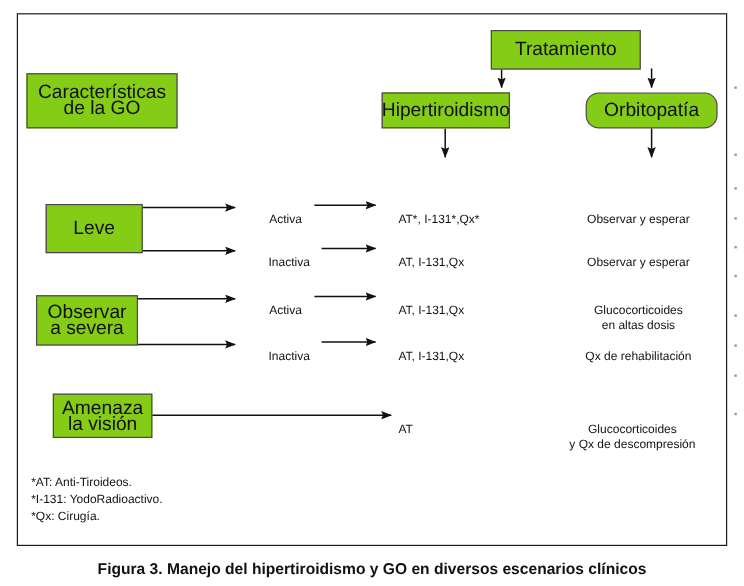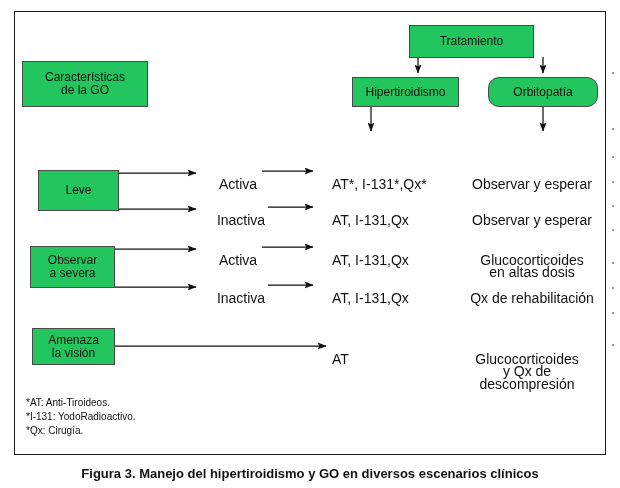--- a/index.html
+++ b/index.html
@@ -38,14 +38,14 @@
   
   .node {
     position: absolute;
-    background: #22c55e;
+    background: #84cc16;
     border: 1.1px solid #4a4a4a;
     box-sizing: border-box;
     display: flex;
     align-items: center;
     justify-content: center;
     text-align: center;
-    font-size: 12px;
+    font-size: 16px;
     line-height: 13px;
     color: #111111;
     white-space: pre-line;

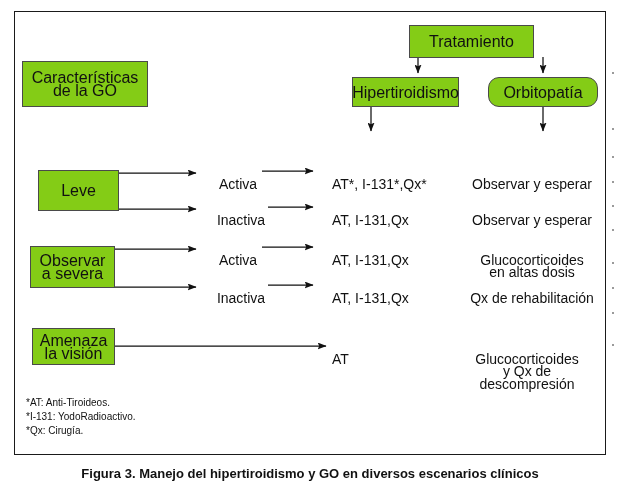--- a/index.html
+++ b/index.html
@@ -151,7 +151,7 @@
     <span>Tratamiento</span>
   </div>
 
-  <div class="node" style="left:318px; top:77px; width:107px; height:30px;margin-left:34px;">
+  <div class="node" style="left:318px; top:77px; width:107px; height:30px;">
     <span>Hipertiroidismo</span>
   </div>
 

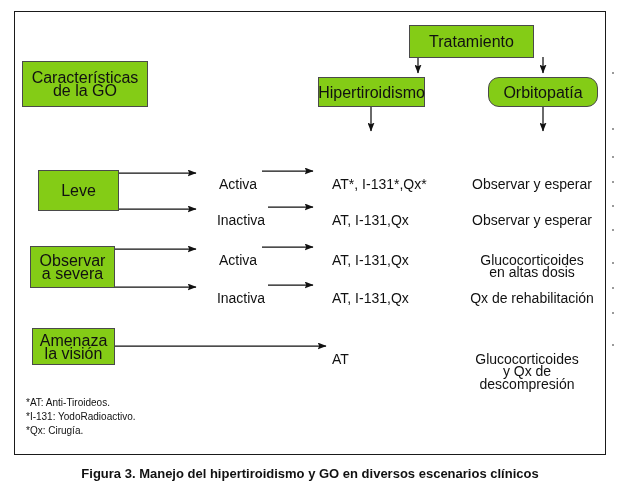--- a/index.html
+++ b/index.html
@@ -54,7 +54,7 @@
   
   .label {
     position: absolute;
-    font-size: 14px;
+    font-size: 10px;
     line-height: 12.5px;
     color: #111111;
     white-space: pre-line;

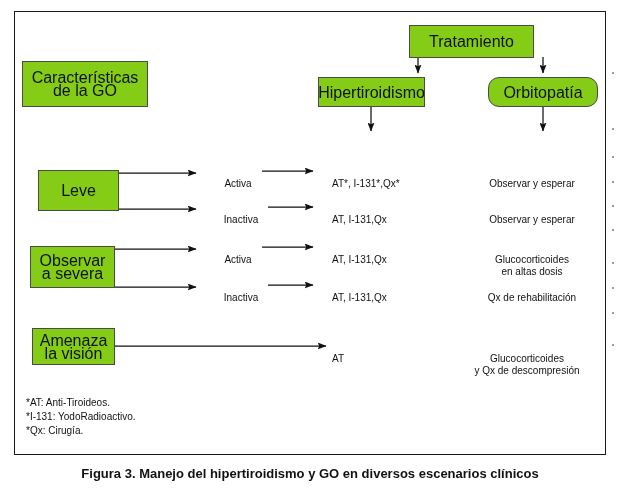--- a/index.html
+++ b/index.html
@@ -173,7 +173,7 @@
 a severa</span>
   </div>
 
-  <div class="node" style="left:32px; top:328px; width:83px; height:37px;">
+  <div class="node" style="left:44px; top:328px; width:83px; height:37px;">
     <span>Amenaza
 la visión</span>
   </div>

